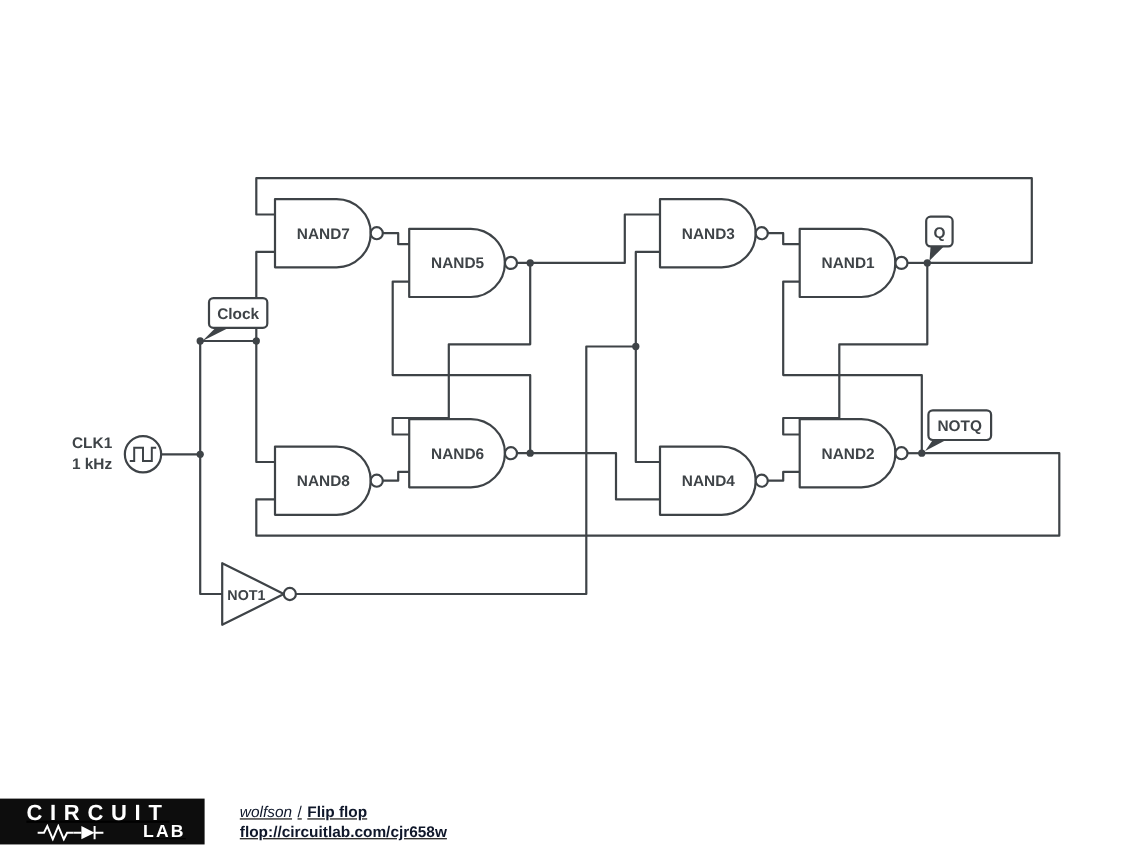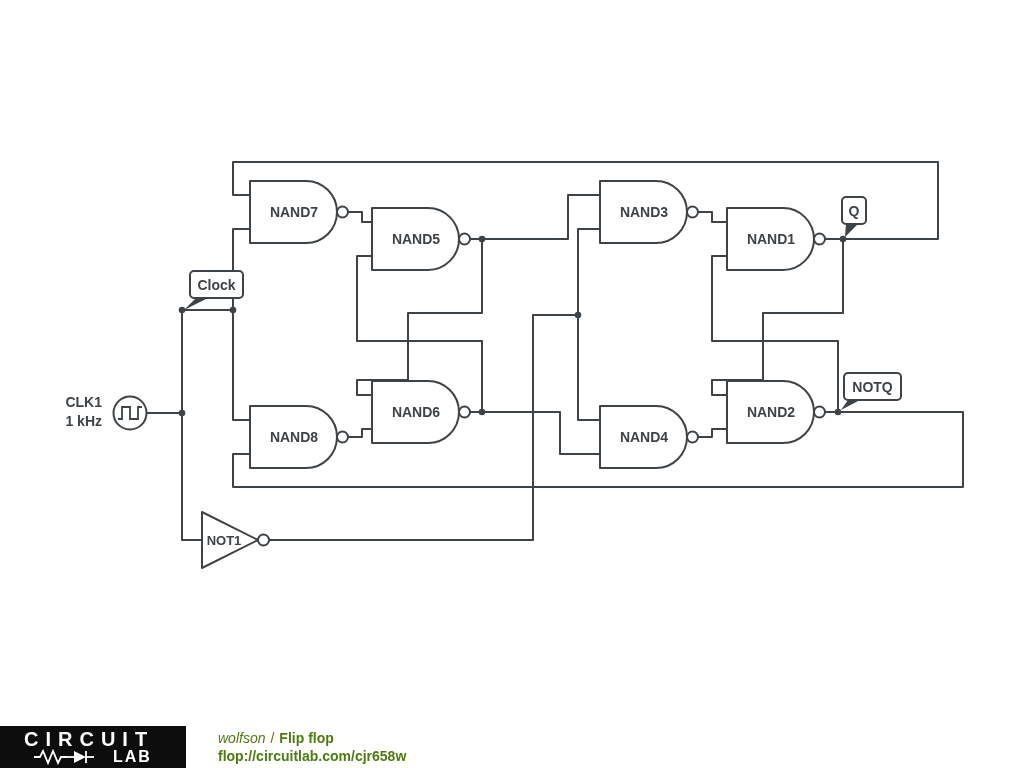--- a/index.html
+++ b/index.html
@@ -16,7 +16,7 @@
   .dot{fill:#3e4347;stroke:none;}
 
   .footer{position:absolute;left:0;bottom:0;width:1024px;height:42px;background:#ffffff;
-          display:flex;align-items:stretch;}
+          display:flex;align-items:stretch;text-decoration:underline;}
   .logo{width:186px;background:#0d0d0d;color:#fff;box-sizing:border-box;
         padding:3px 0 0 24px;}
   .logo-top{font-size:20px;font-weight:bold;letter-spacing:7px;line-height:20px;}

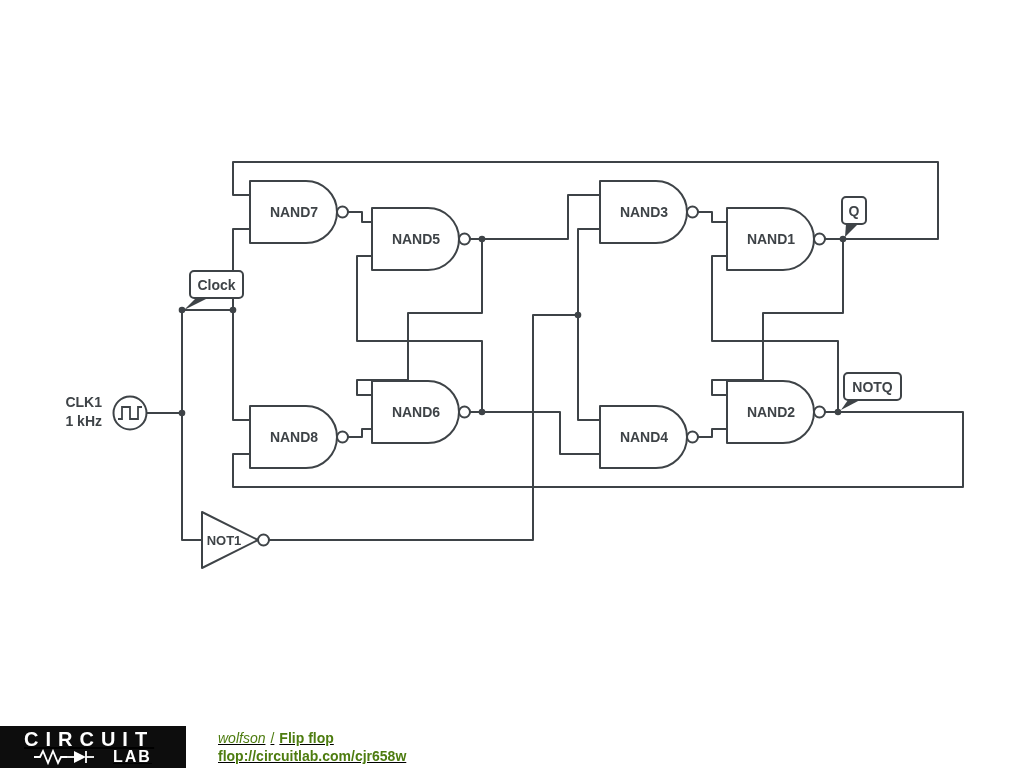--- a/index.html
+++ b/index.html
@@ -22,7 +22,7 @@
   .logo-top{font-size:20px;font-weight:bold;letter-spacing:7px;line-height:20px;}
   .logo-bottom{display:flex;align-items:center;gap:5px;padding-left:10px;margin-top:-1px;}
   .logo-bottom .lab{font-size:16px;font-weight:bold;letter-spacing:2px;}
-  .meta{margin-left:32px;padding-top:3px;color:#4d7c0f;}
+  .meta{margin-left:32px;padding-top:3px;color:#0f172a;}
   .line1{font-size:14px;line-height:18px;}
   .author{font-style:italic;}
   .sep{margin:0 5px;}

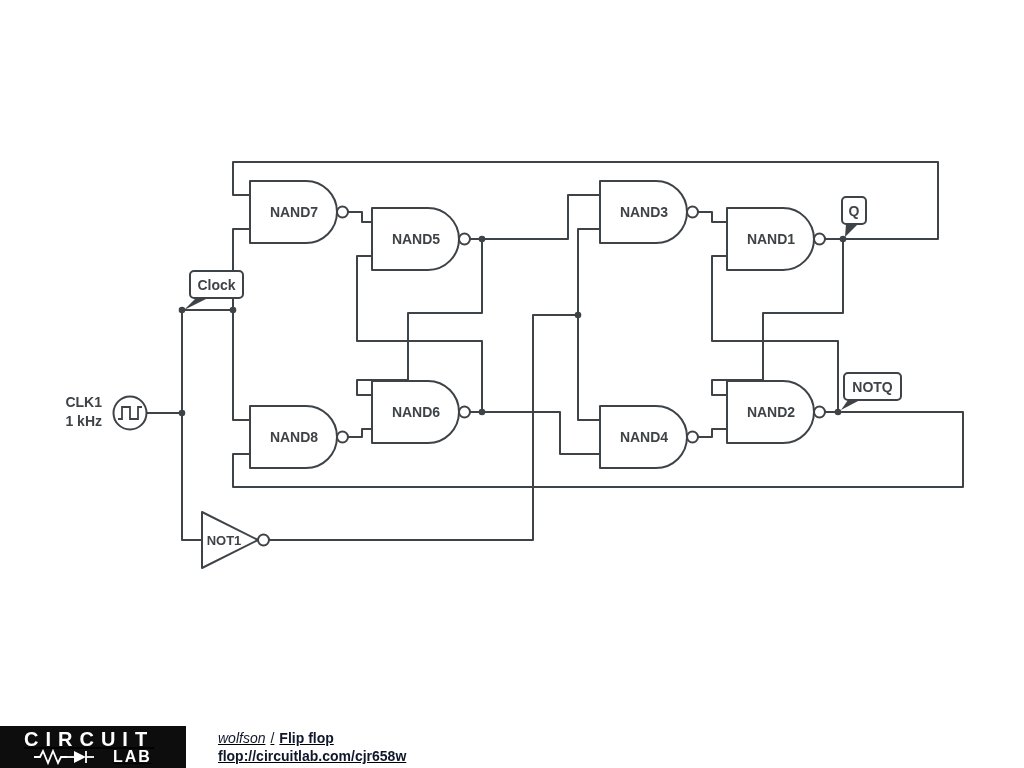--- a/index.html
+++ b/index.html
@@ -20,7 +20,7 @@
   .logo{width:186px;background:#0d0d0d;color:#fff;box-sizing:border-box;
         padding:3px 0 0 24px;}
   .logo-top{font-size:20px;font-weight:bold;letter-spacing:7px;line-height:20px;}
-  .logo-bottom{display:flex;align-items:center;gap:5px;padding-left:10px;margin-top:-1px;}
+  .logo-bottom{display:flex;align-items:center;gap:22px;padding-left:10px;margin-top:-1px;}
   .logo-bottom .lab{font-size:16px;font-weight:bold;letter-spacing:2px;}
   .meta{margin-left:32px;padding-top:3px;color:#0f172a;}
   .line1{font-size:14px;line-height:18px;}

